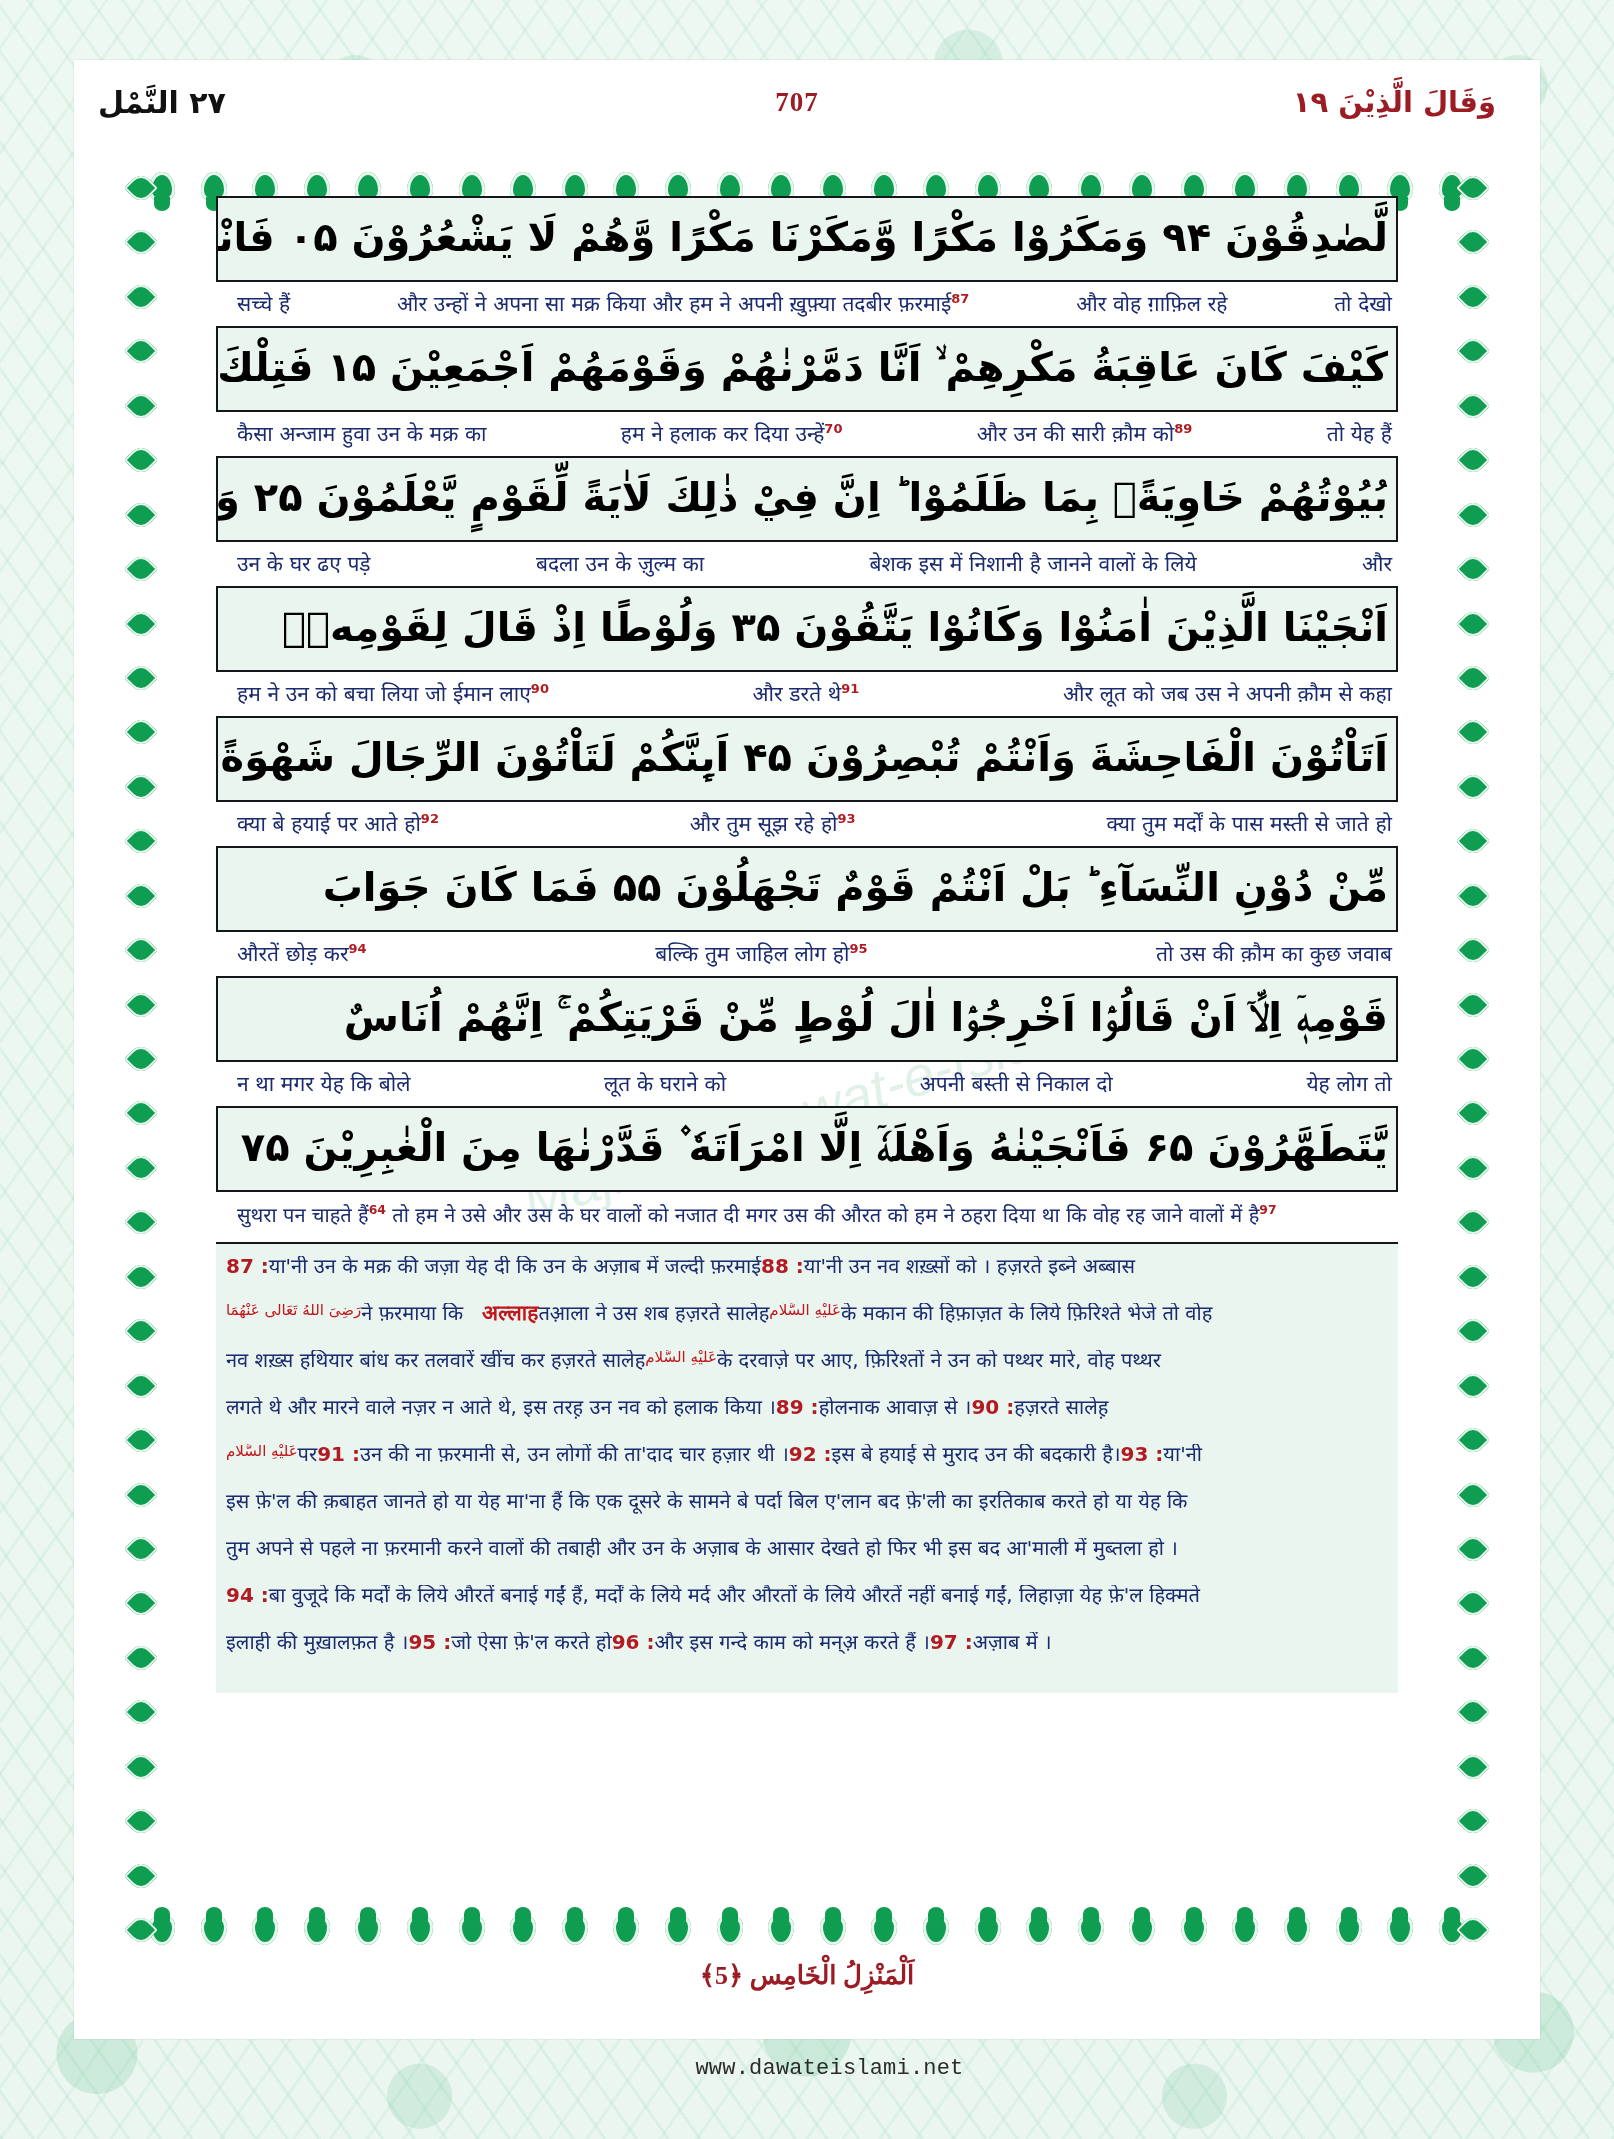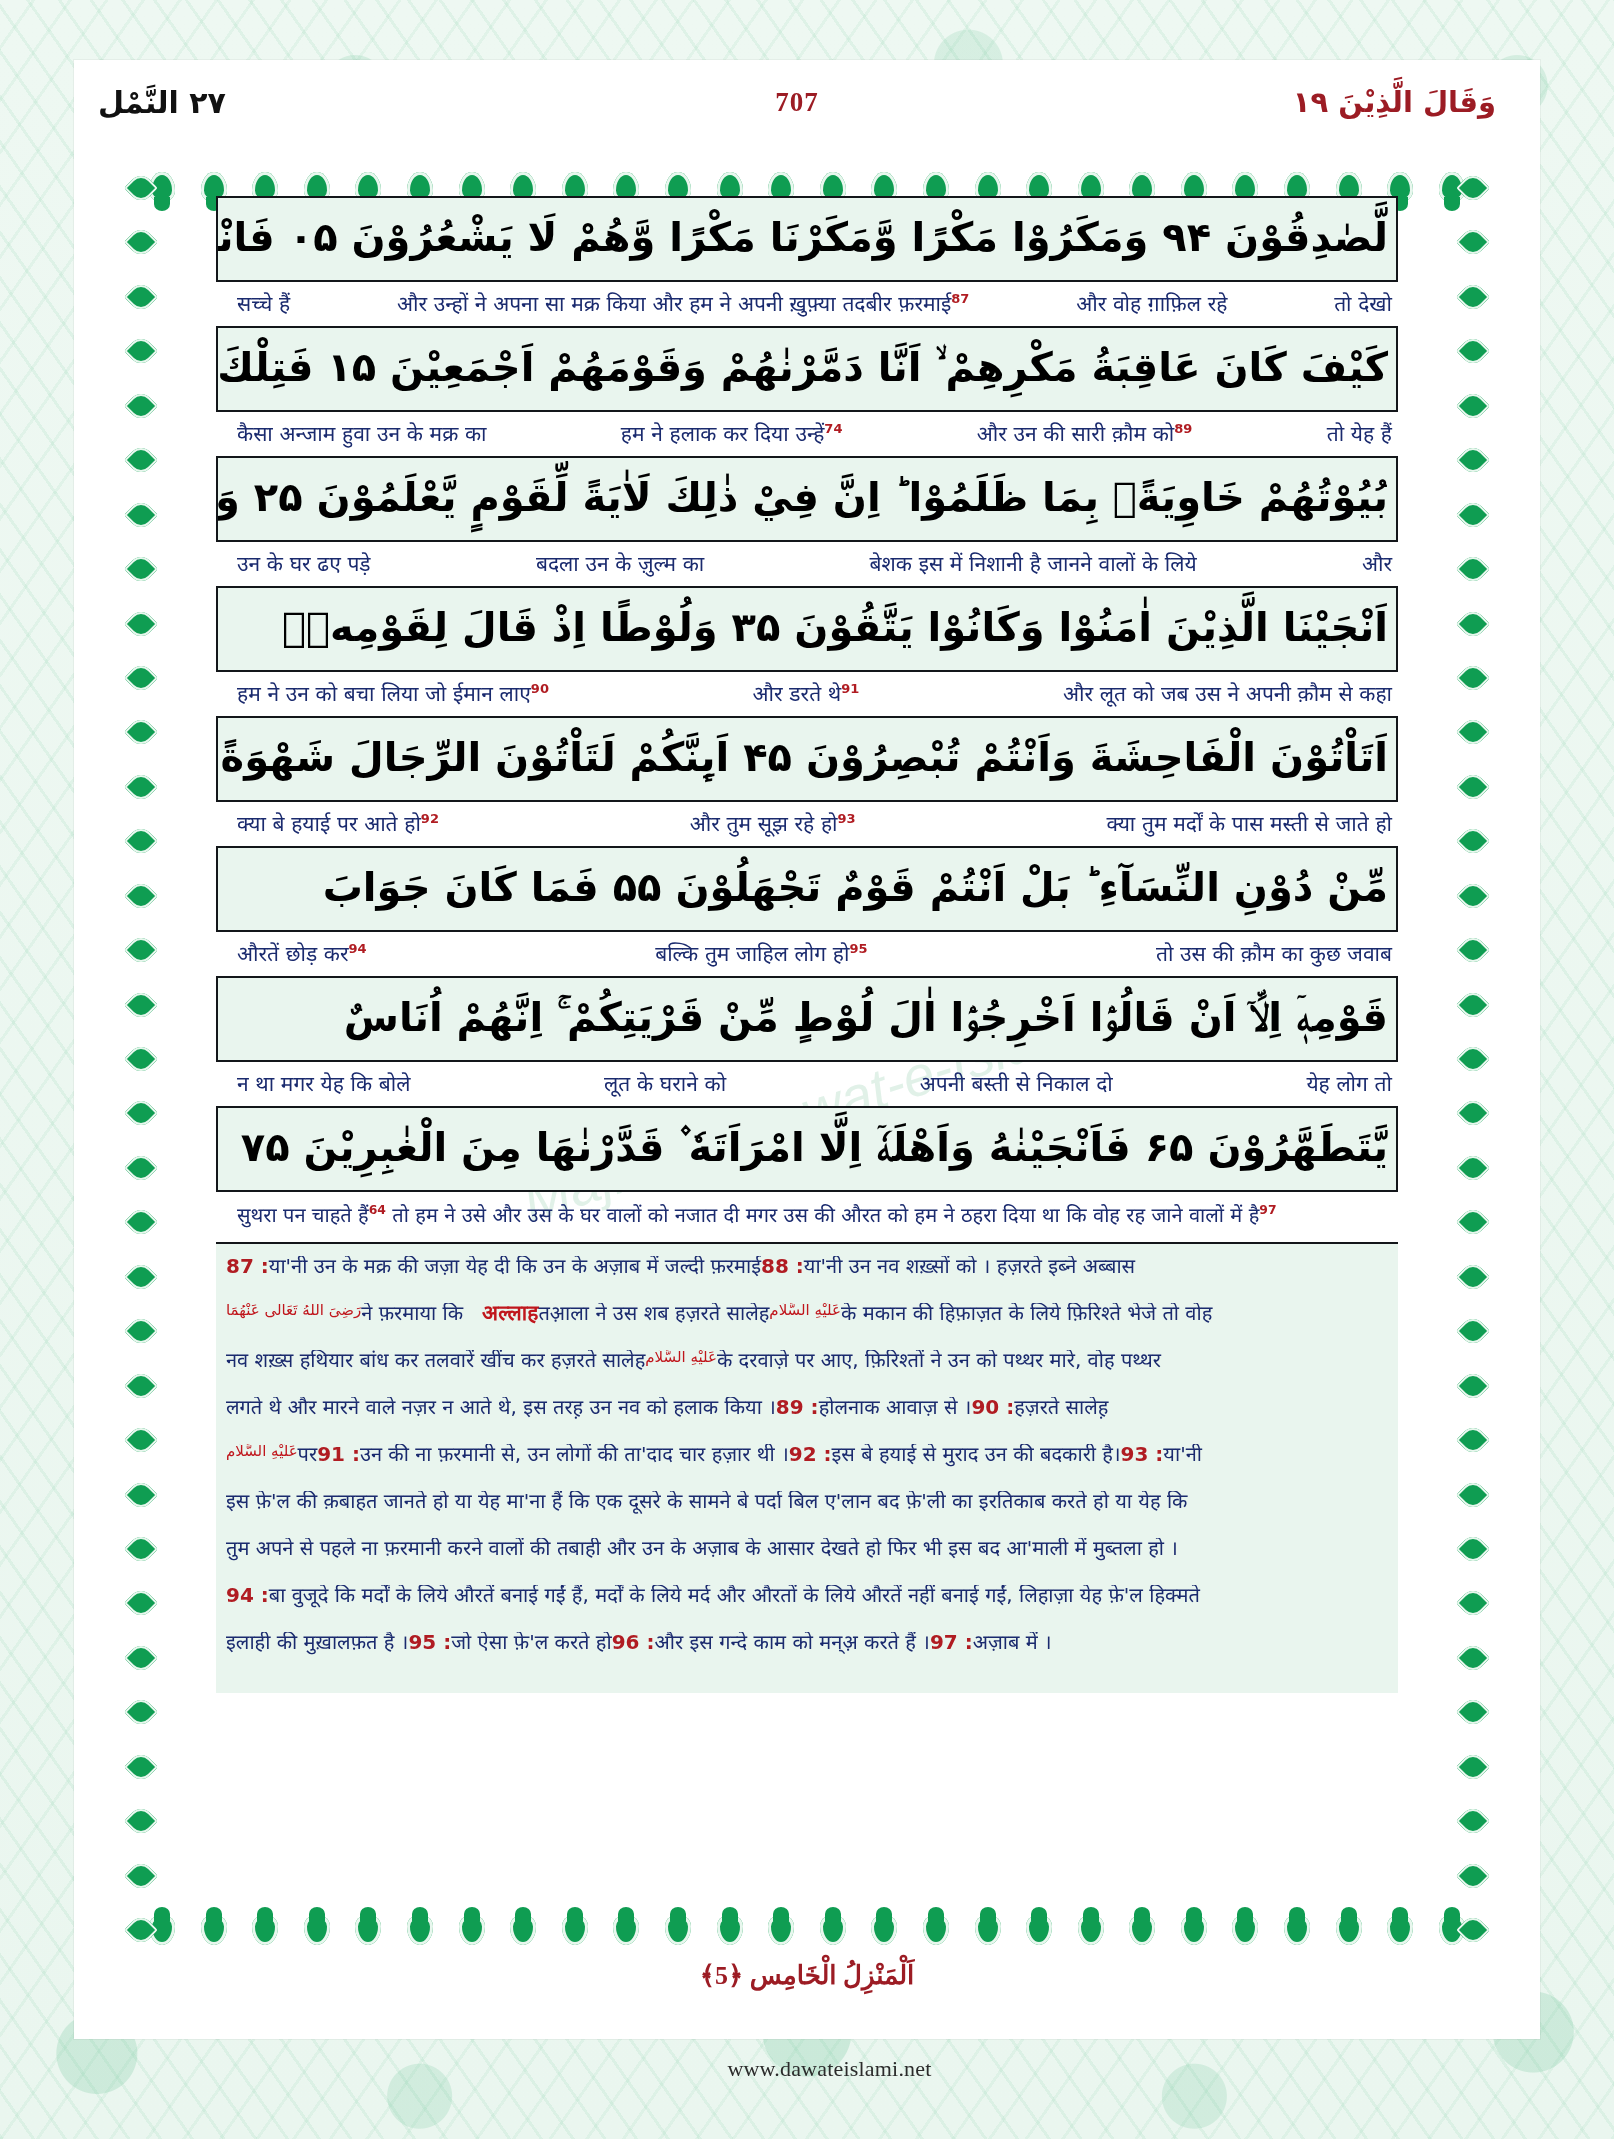--- a/index.html
+++ b/index.html
@@ -383,7 +383,7 @@
         <div class="trans">
           <div class="trans-inner">
             <span class="seg">कैसा अन्जाम हुवा उन के मक्र का</span>
-            <span class="seg">हम ने हलाक कर दिया उन्हें<sup class="fn">74</sup></span>
+            <span class="seg">हम ने हलाक कर दिया उन्हें<sup class="fn">70</sup></span>
             <span class="seg">और उन की सारी क़ौम को<sup class="fn">89</sup></span>
             <span class="seg">तो येह हैं</span>
           </div>

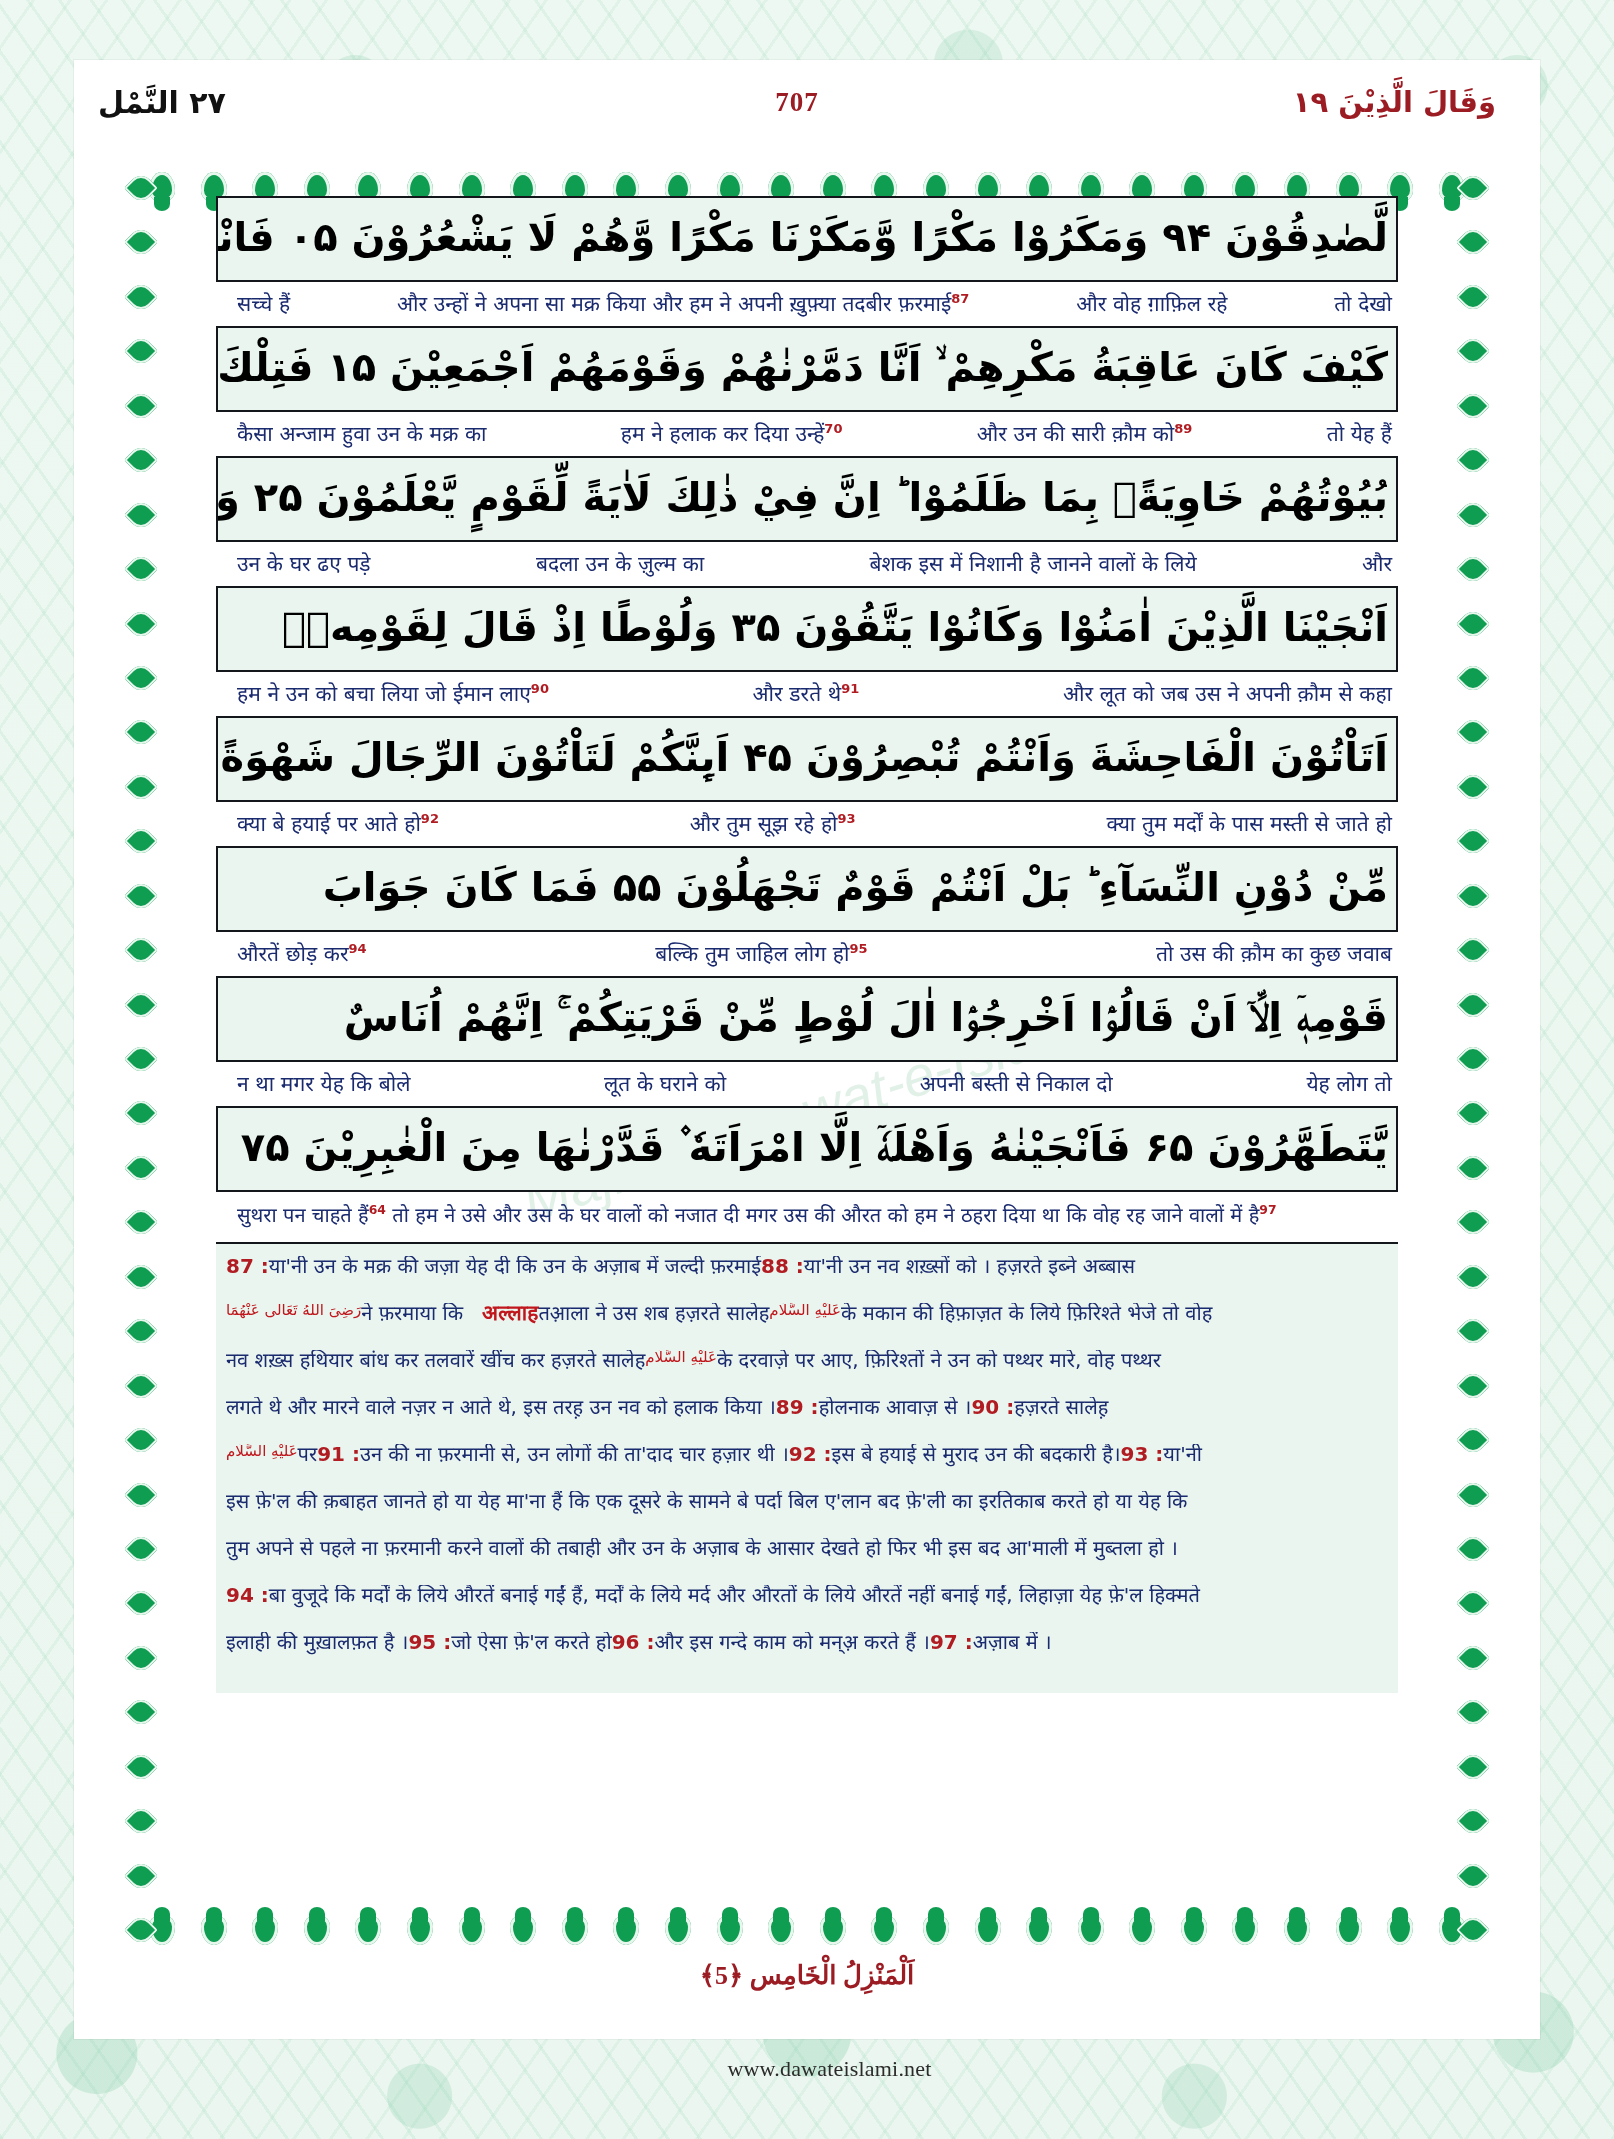--- a/index.html
+++ b/index.html
@@ -205,7 +205,7 @@
   }
   #site{
     position:absolute;left:0;right:0;top:2056px;text-align:center;
-    font-family:Liberation Serif, serif;
+    font-family:Liberation Mono, monospace;
     font-size:22px;color:#2b2b2b;letter-spacing:.2px;padding-left:45px;
   }
 

